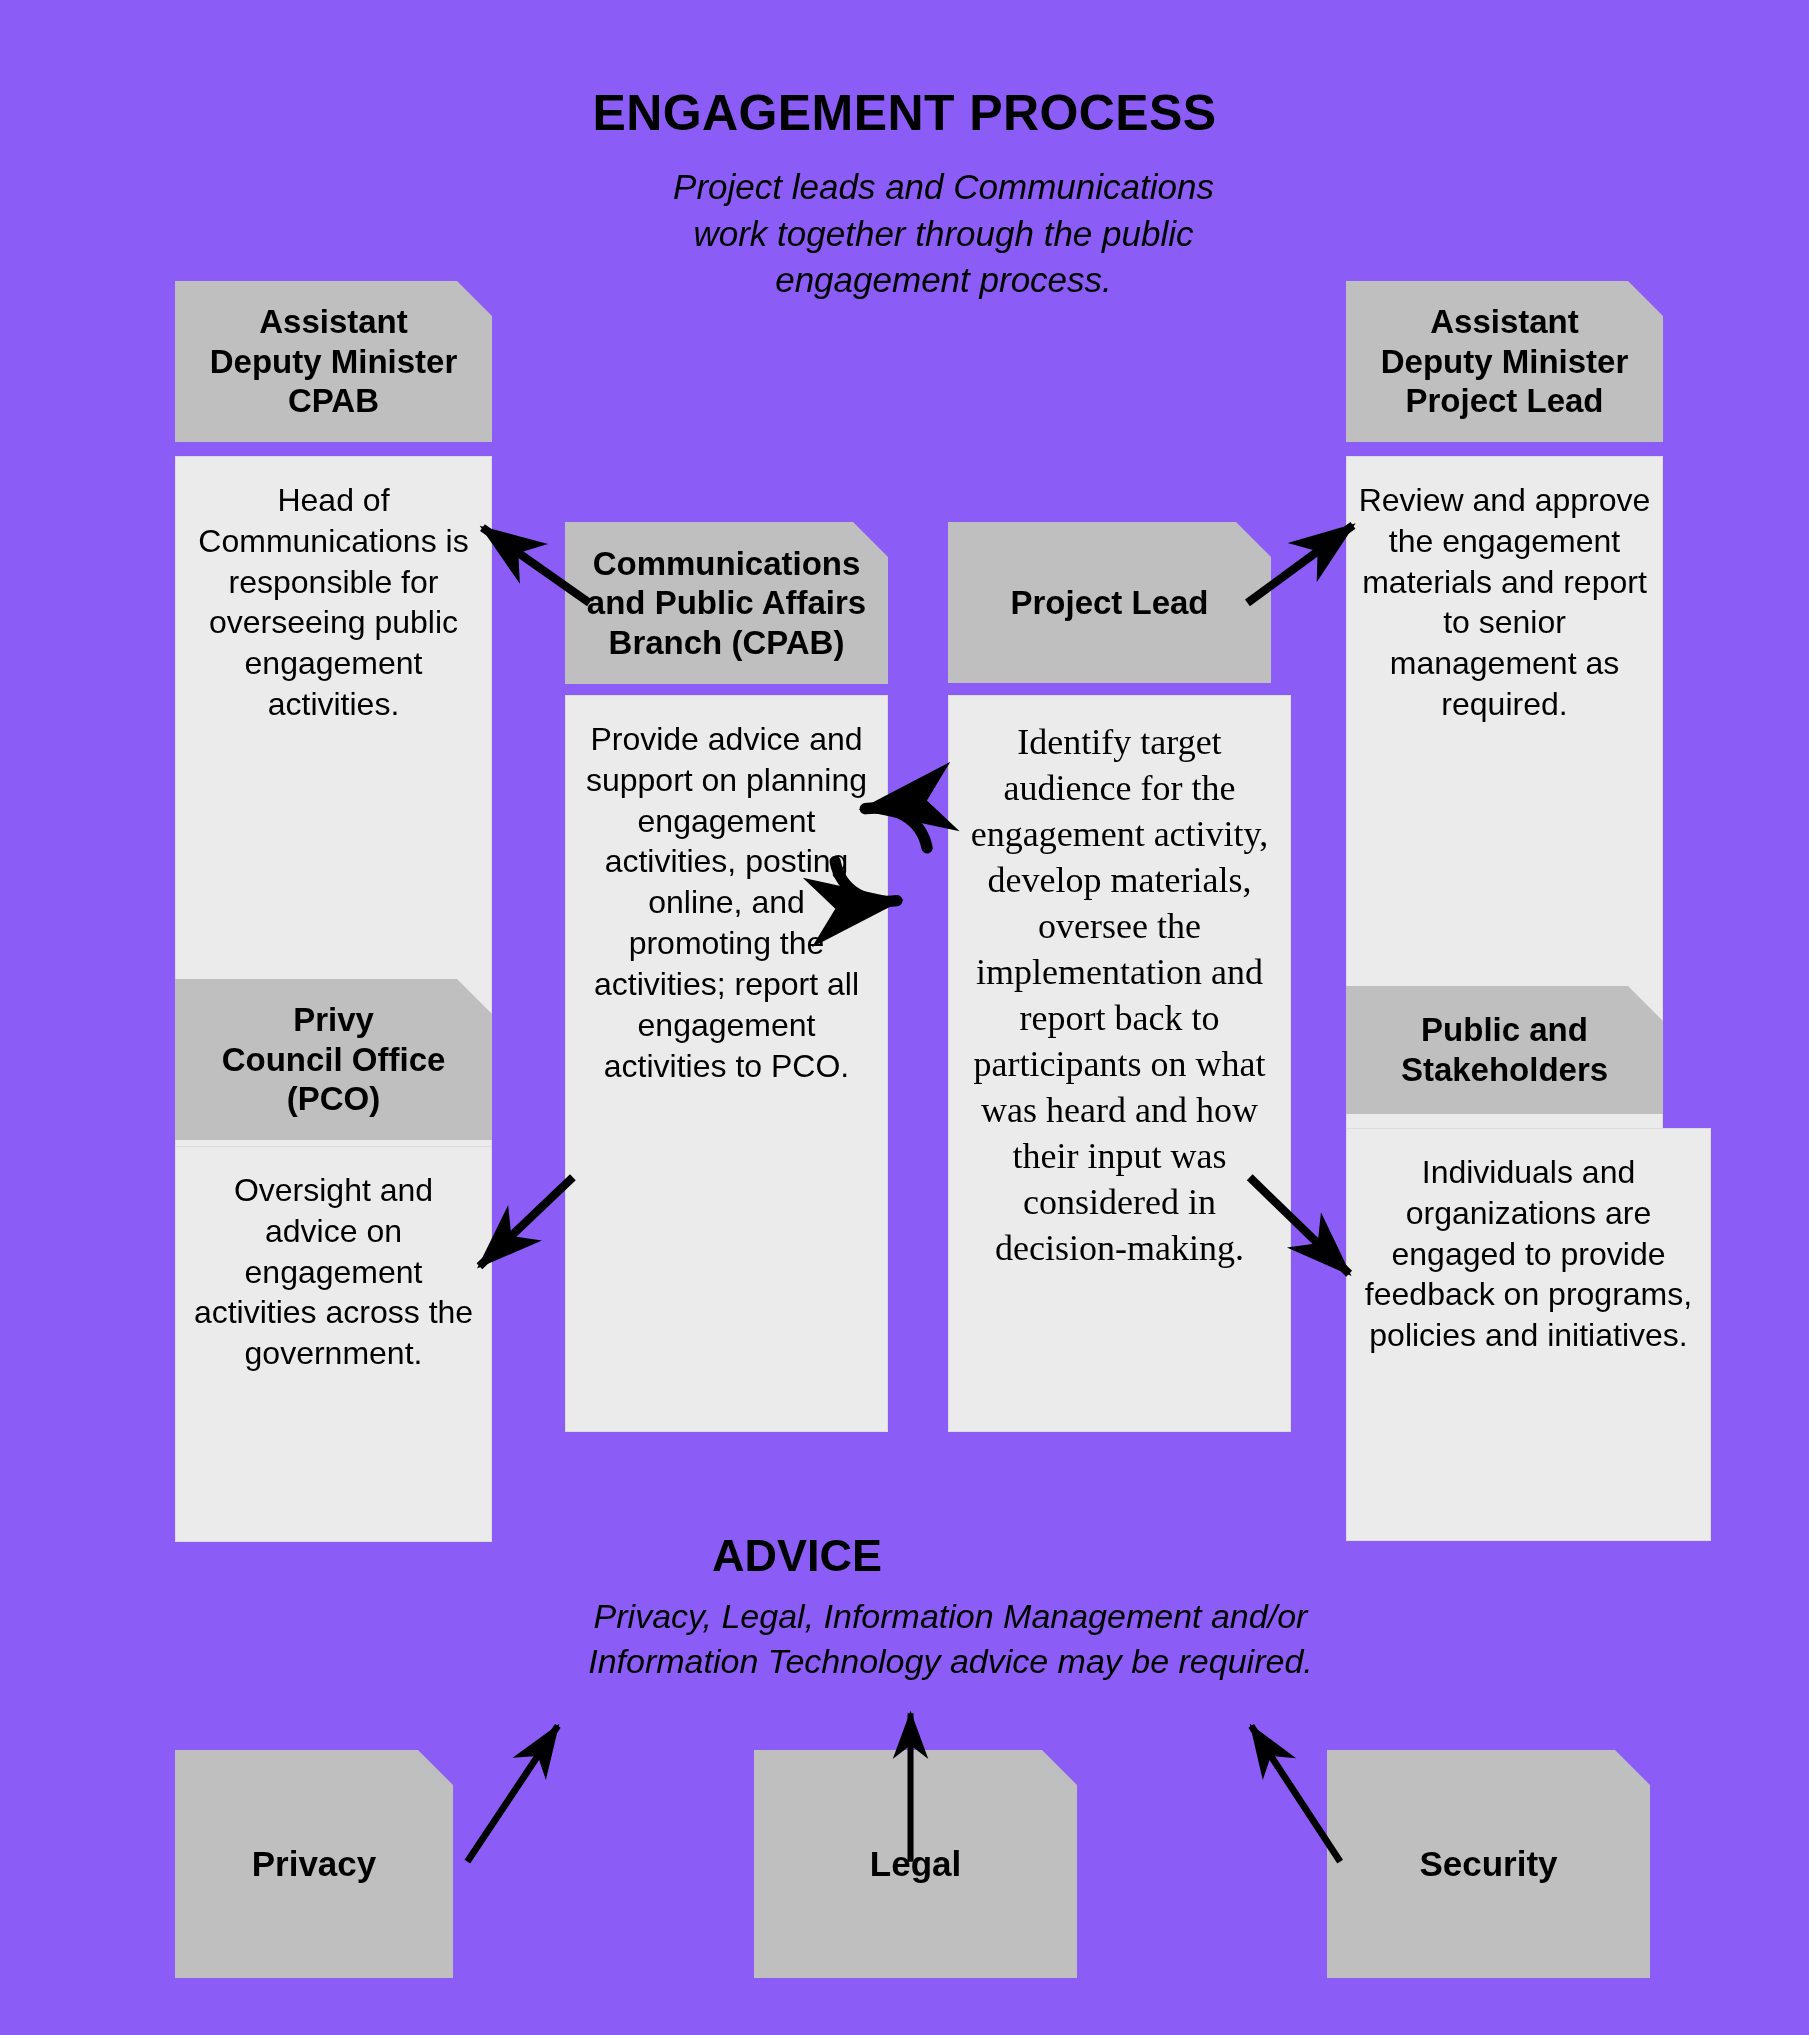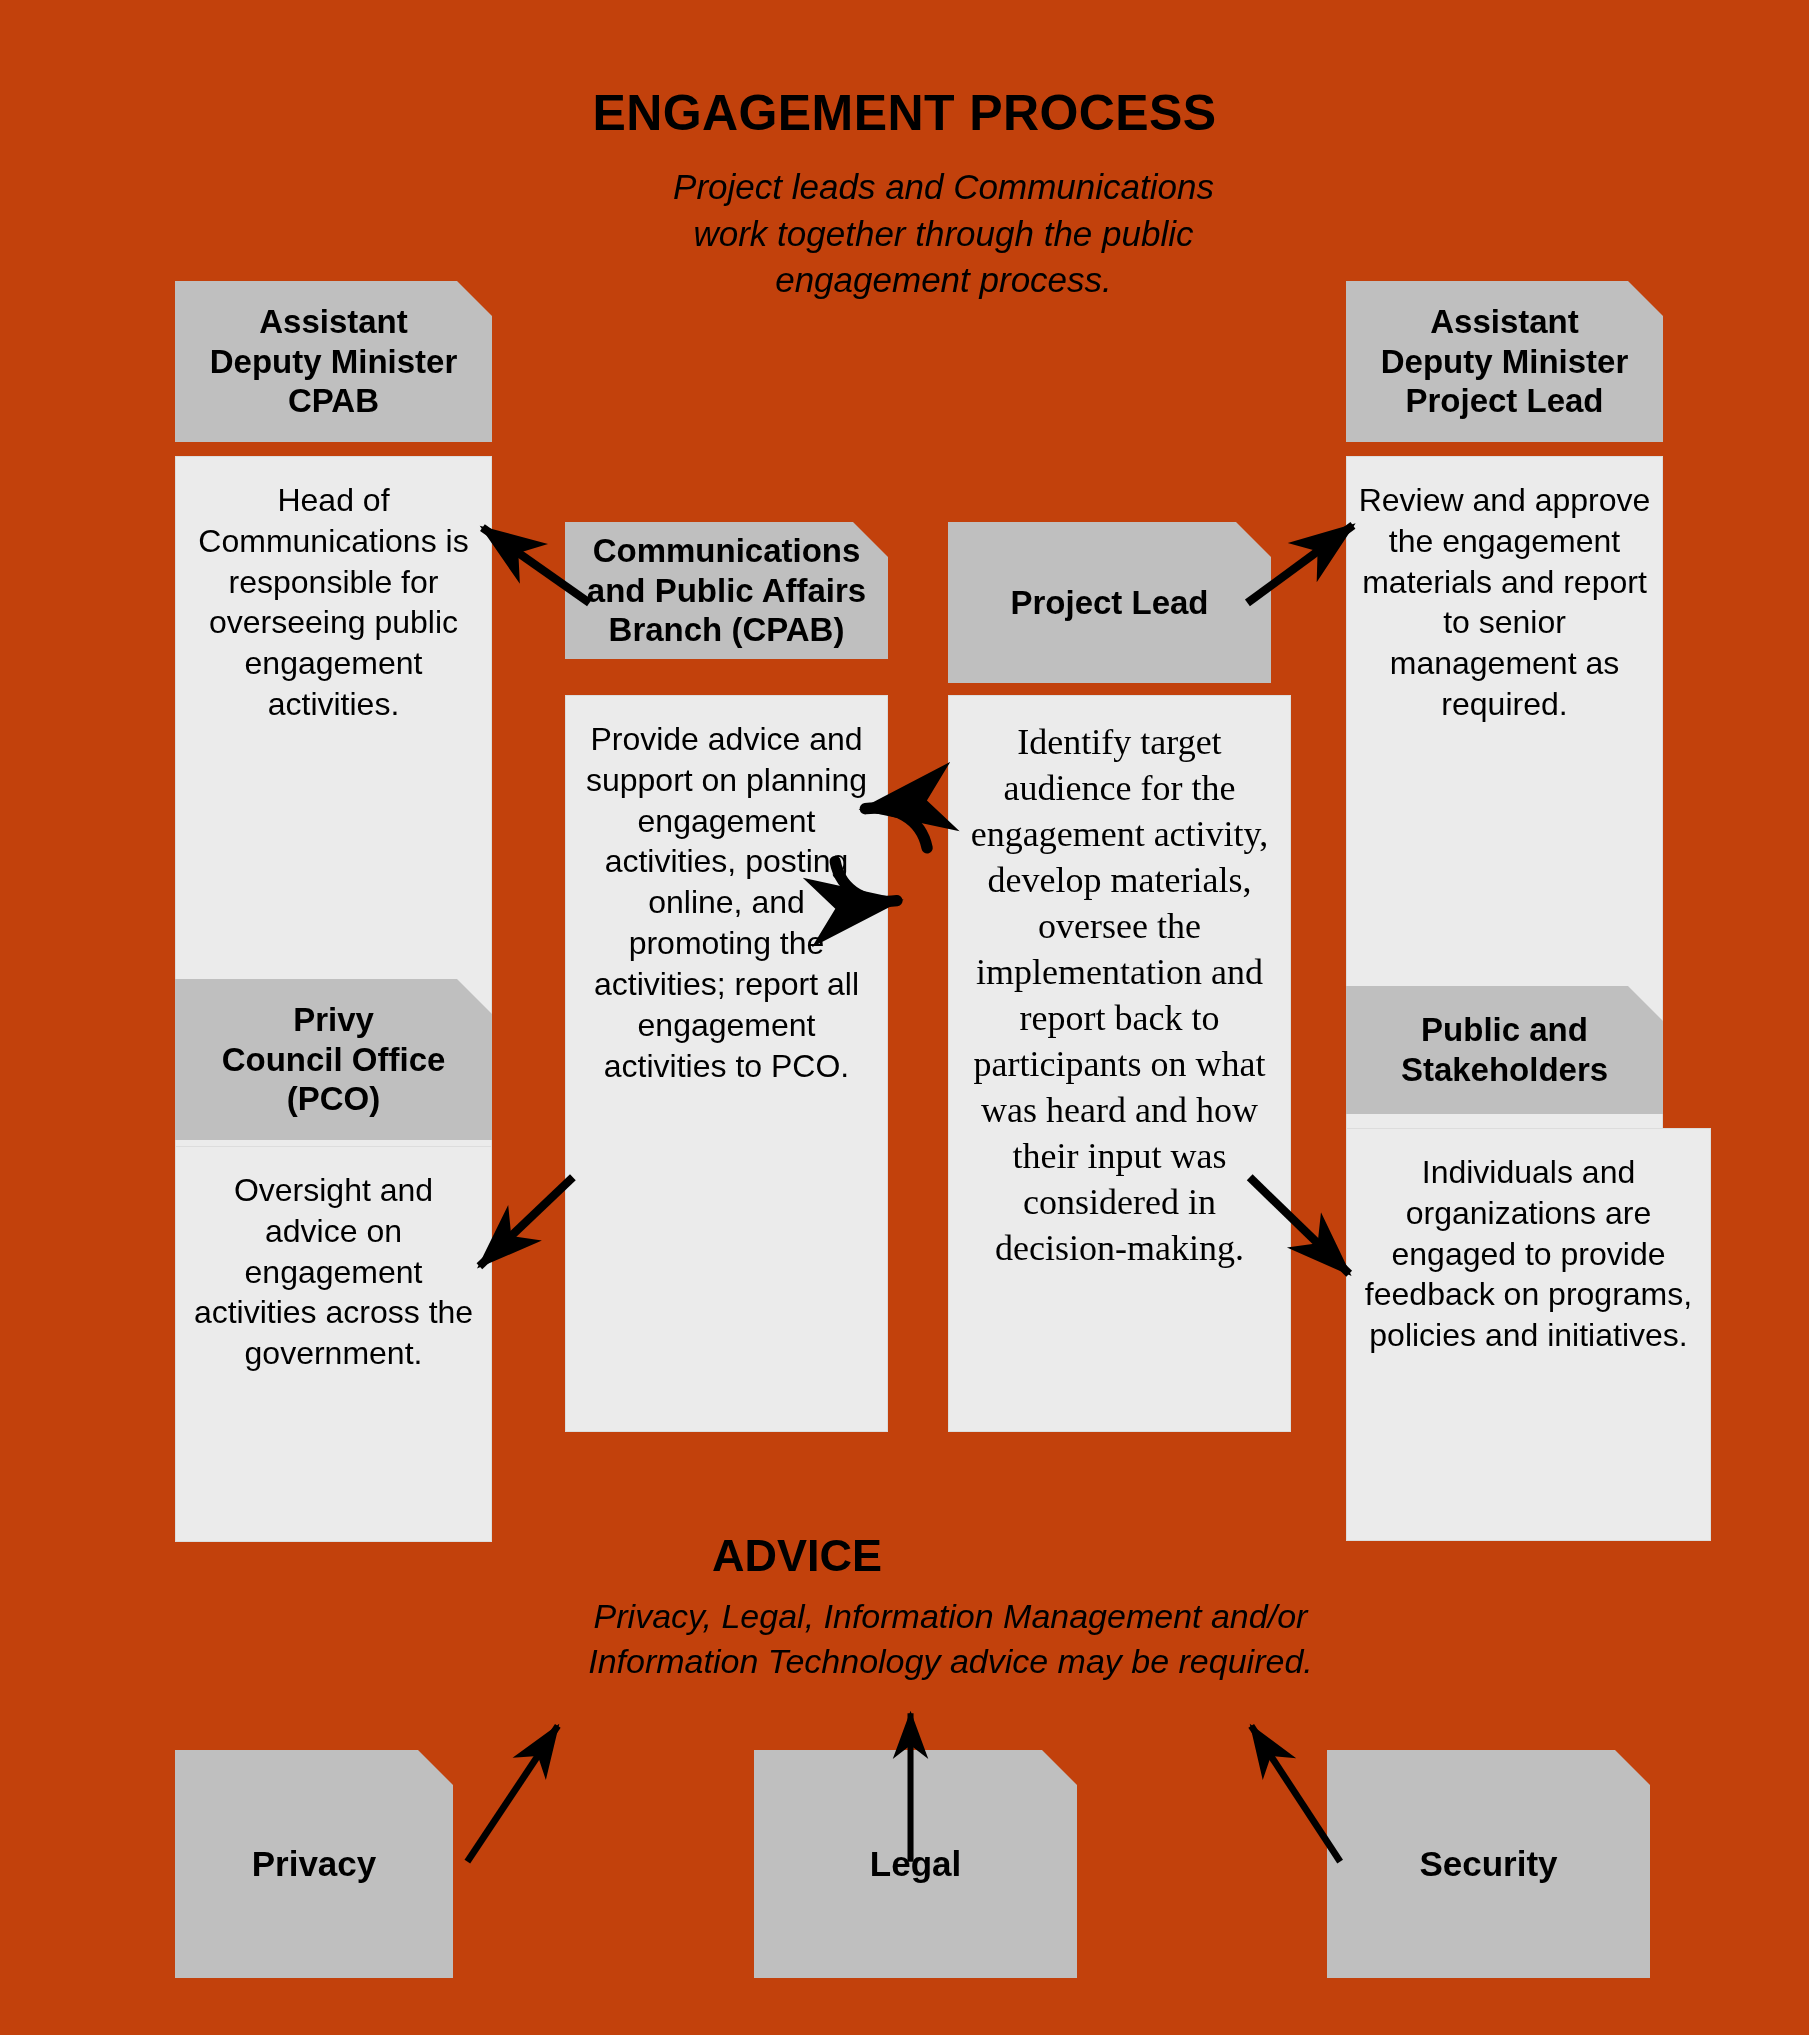--- a/index.html
+++ b/index.html
@@ -8,7 +8,7 @@
     font-family:"Liberation Sans","DejaVu Sans",sans-serif;
     -webkit-font-smoothing:antialiased;
   }
-  #stage{position:relative;width:1809px;height:2035px;overflow:hidden;background:#c2410c;}
+  #stage{position:relative;width:1809px;height:2035px;overflow:hidden;background:#8b5cf6;}
 
   
   .main-title{

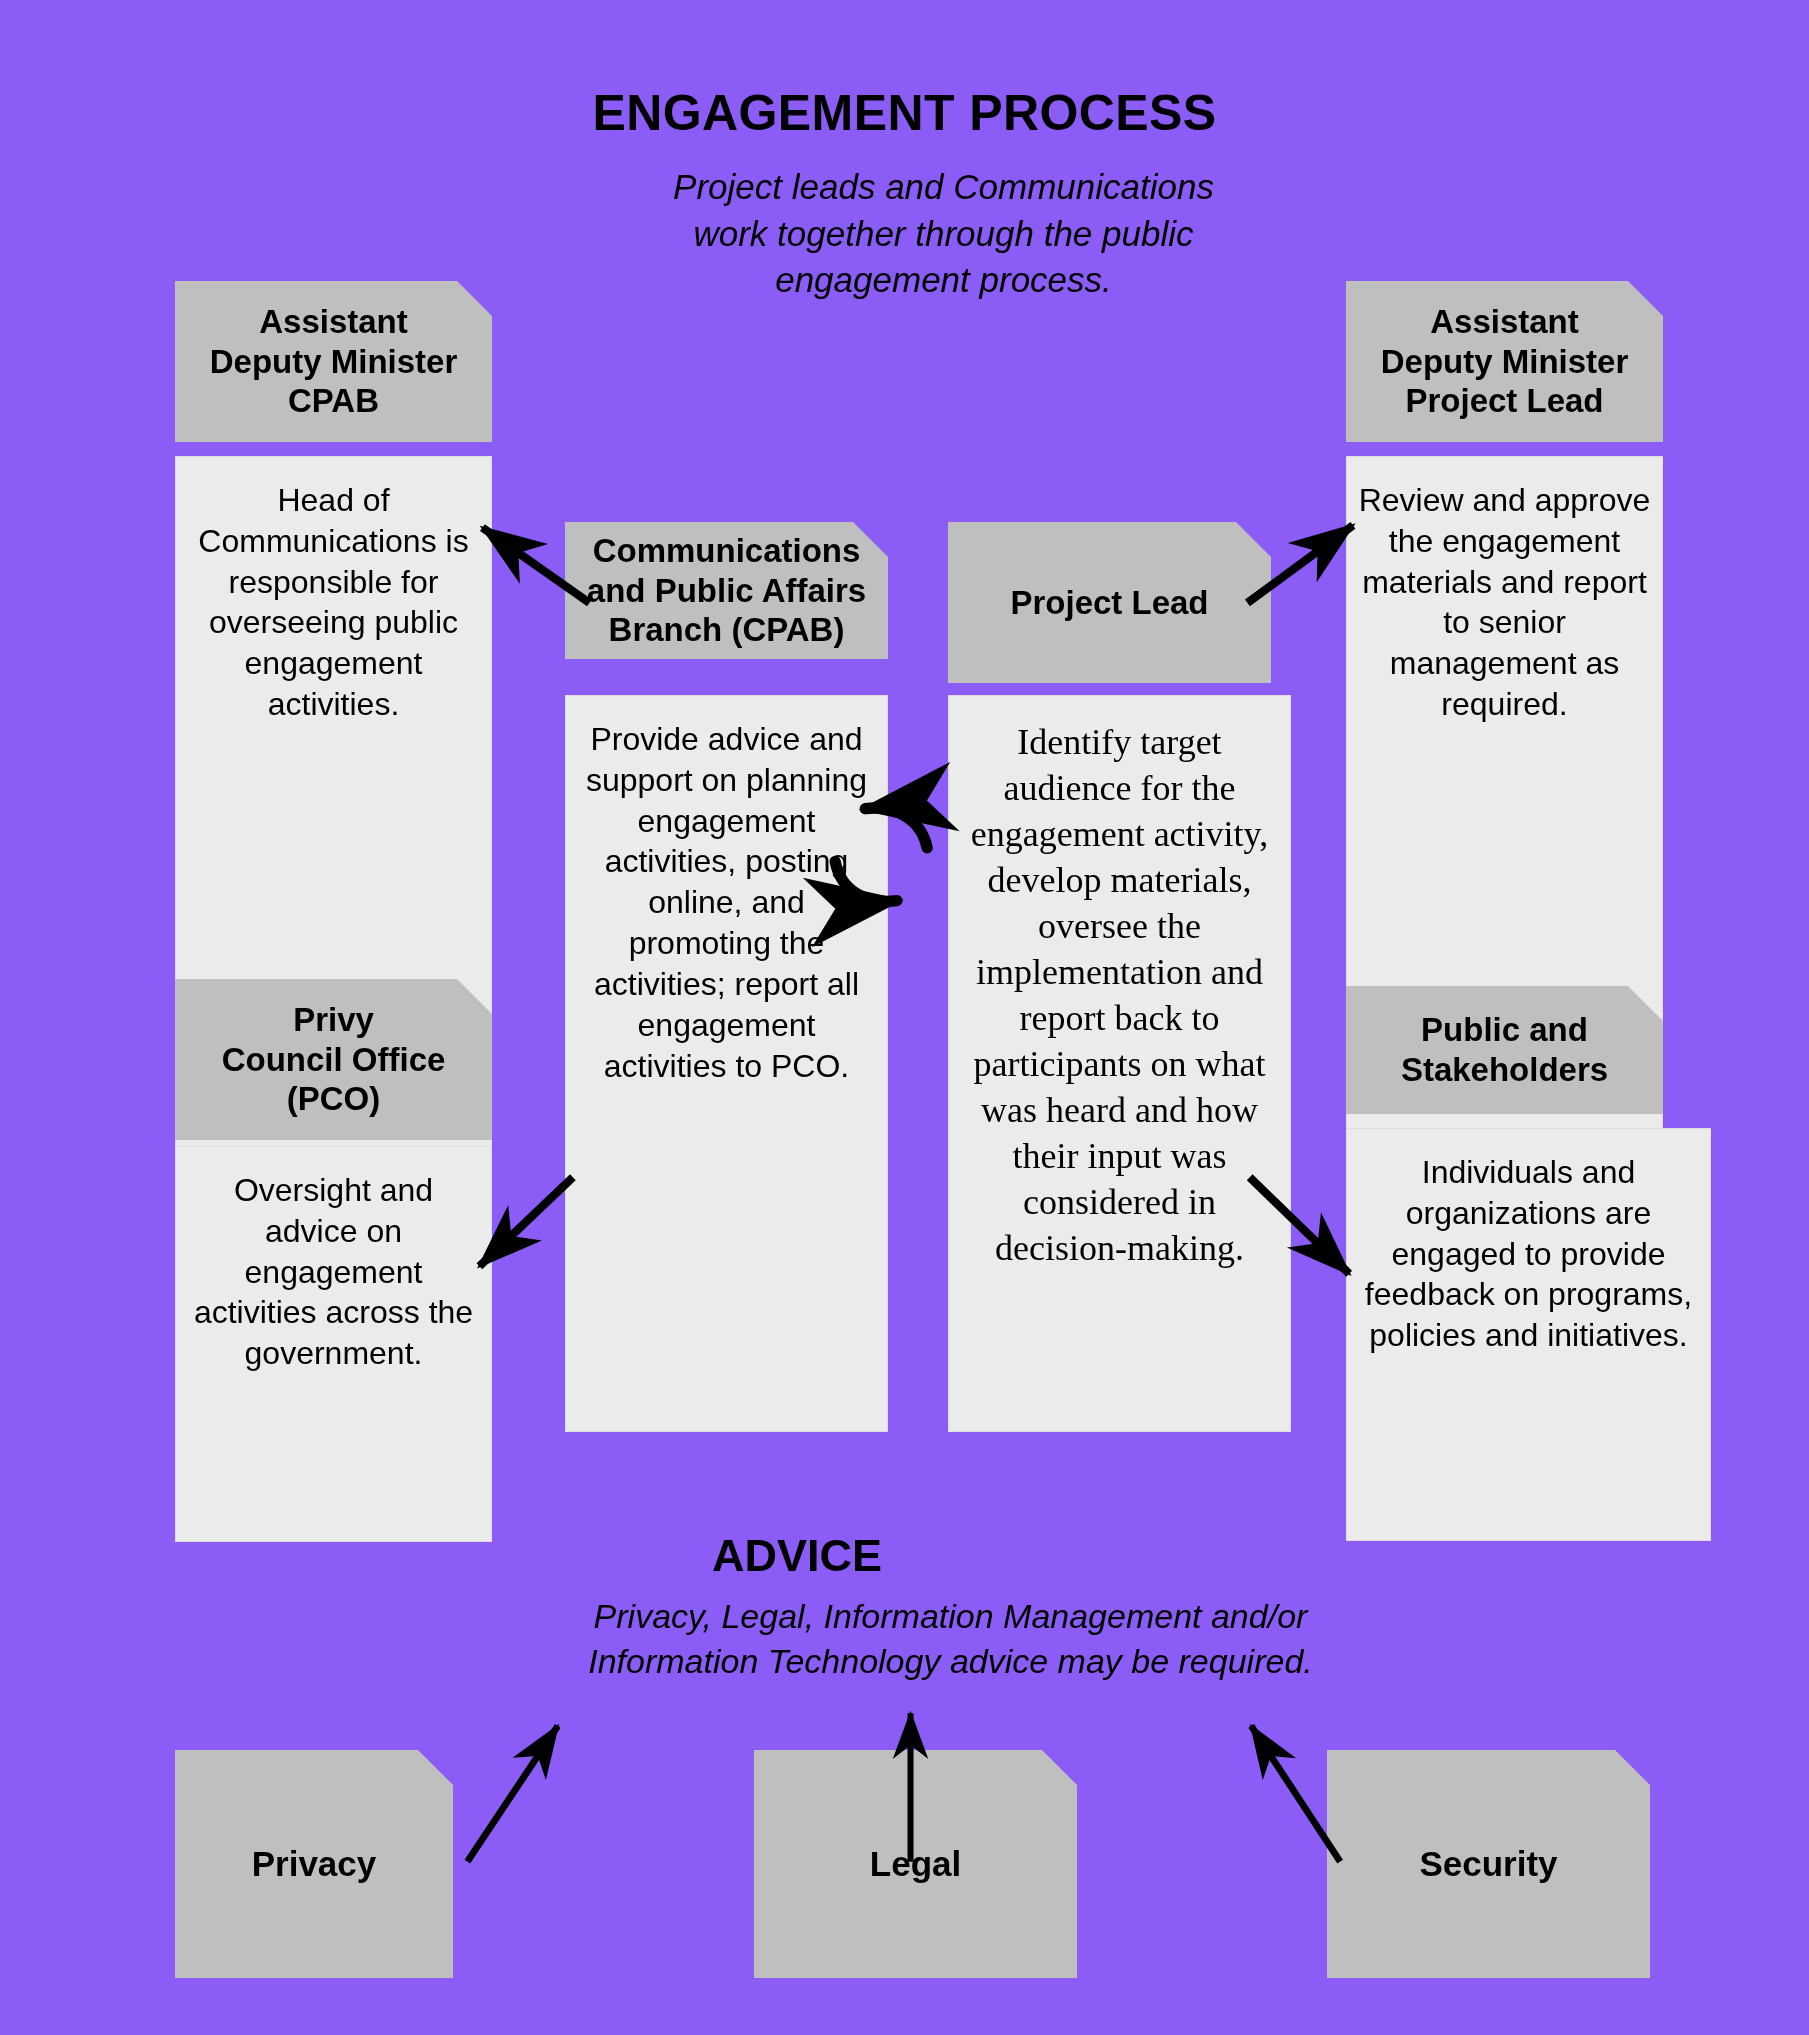--- a/index.html
+++ b/index.html
@@ -77,7 +77,7 @@
   <div class="hdr" style="left:175px;top:281px;width:317px;height:161px;font-size:33px;">Assistant<br>Deputy Minister<br>CPAB</div>
   <div class="body-card" style="left:175px;top:456px;width:317px;height:1085px;font-size:32px;">Head of Communications is responsible for overseeing public engagement activities.</div>
 
-  <div class="hdr" style="left:565px;top:522px;width:323px;height:137px;font-size:33px;">Communications and Public Affairs Branch (CPAB)</div>
+  <div class="hdr" style="left:565px;top:522px;width:323px;height:162px;font-size:33px;">Communications and Public Affairs Branch (CPAB)</div>
   <div class="body-card" style="left:565px;top:695px;width:323px;height:737px;font-size:32px;">Provide advice and support on planning engagement activities, posting online, and promoting the activities; report all engagement activities to PCO.</div>
 
   <div class="hdr" style="left:948px;top:522px;width:323px;height:161px;font-size:33px;">Project Lead</div>

